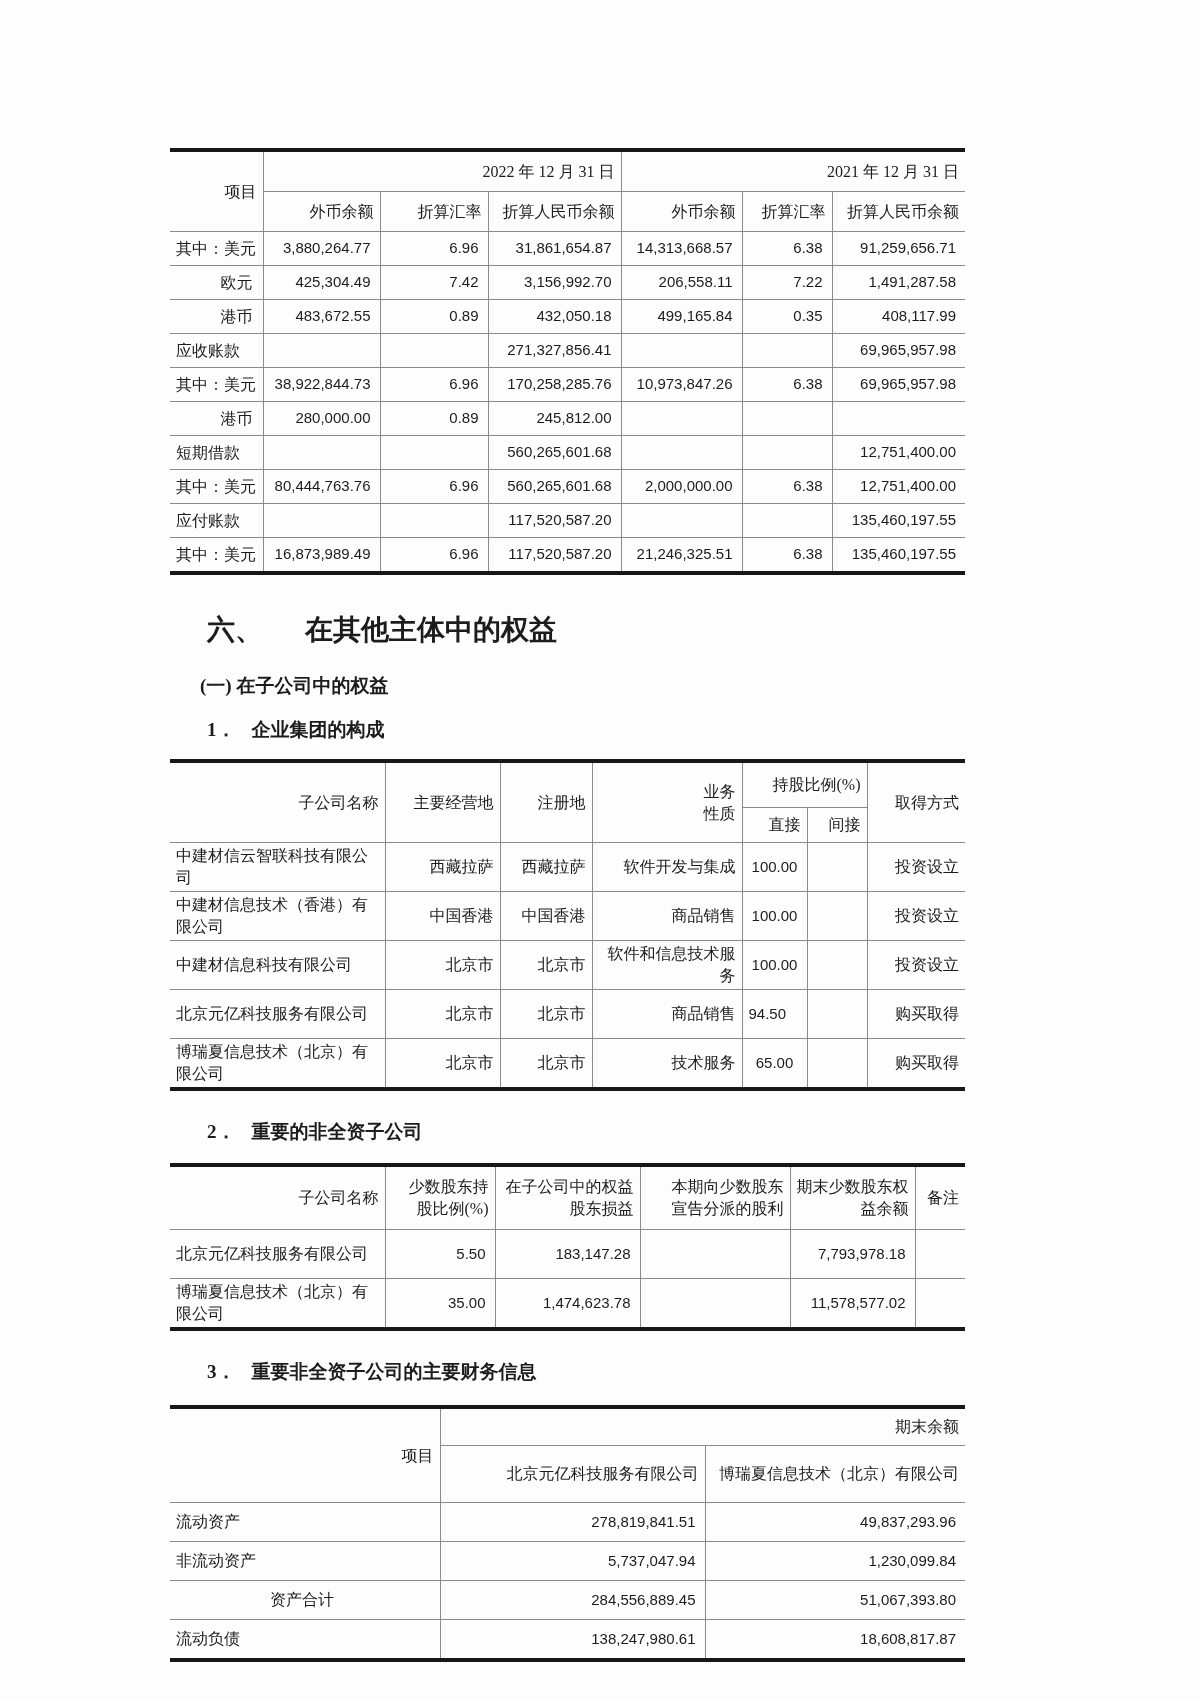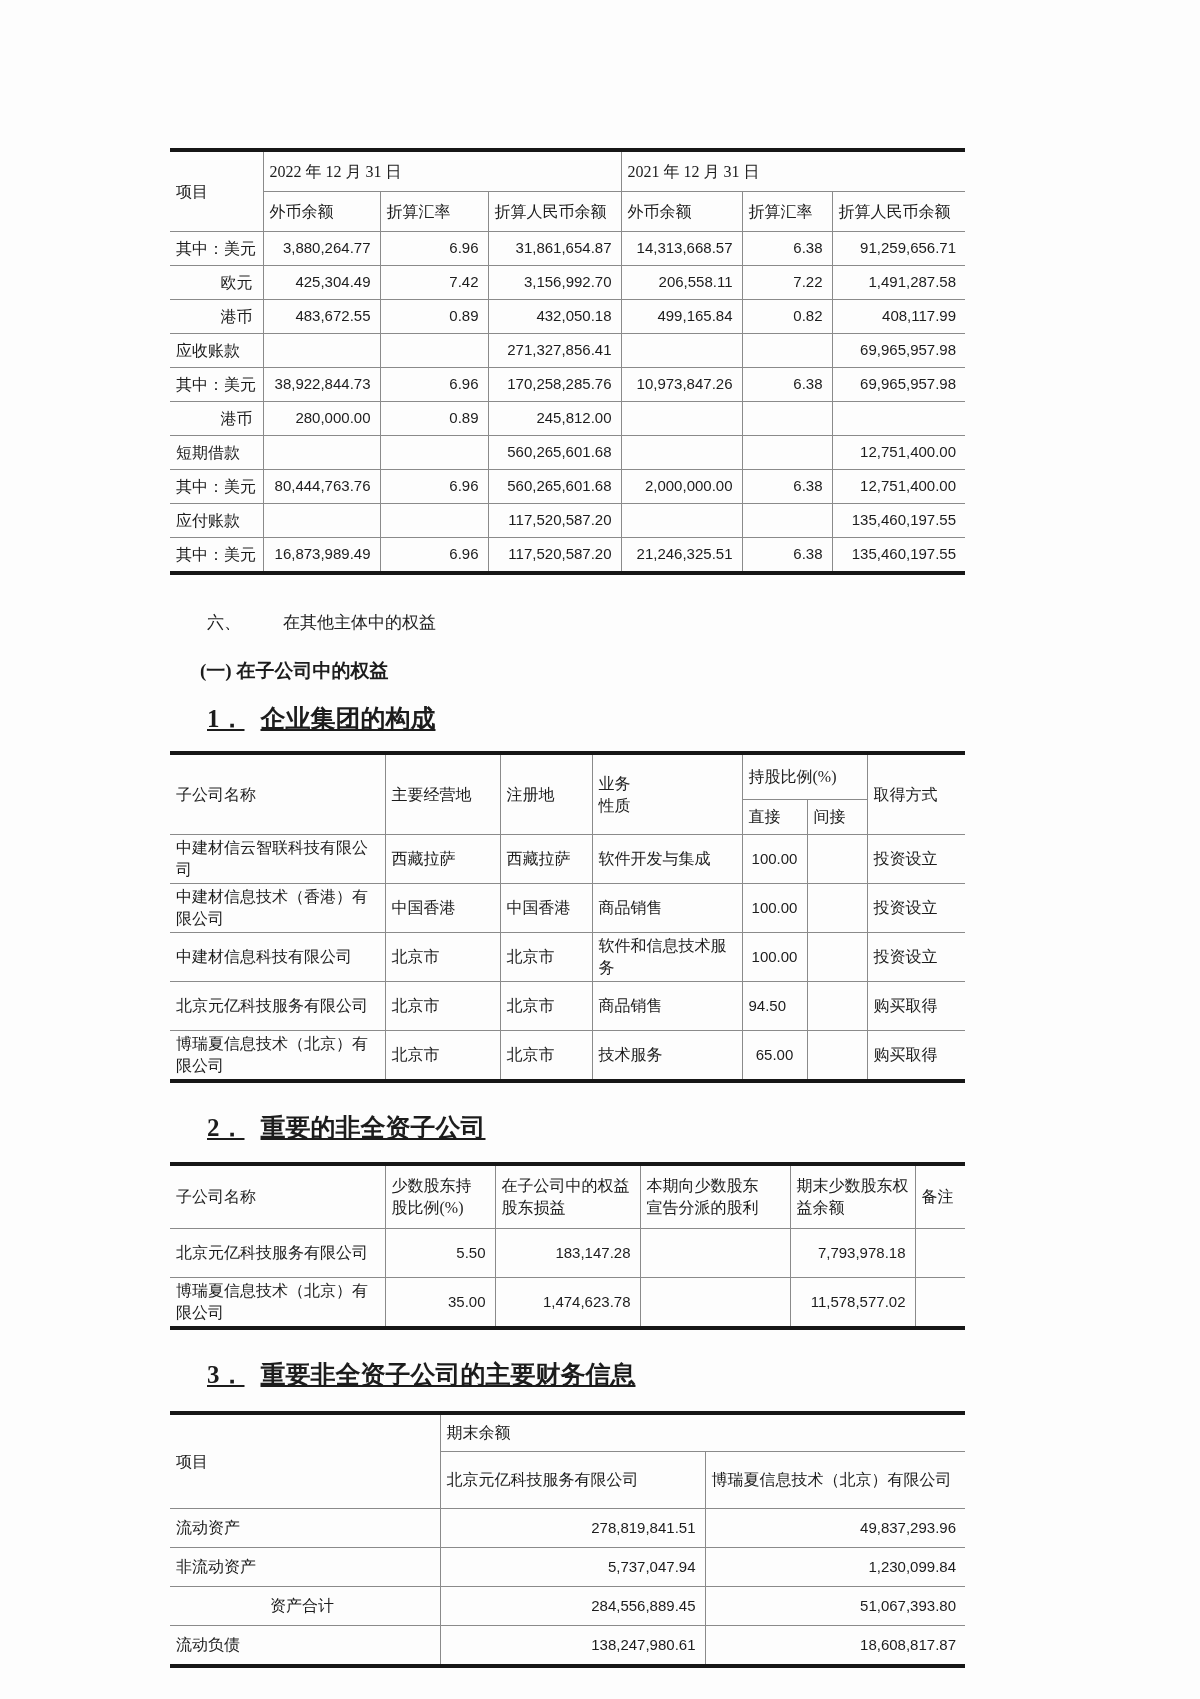--- a/index.html
+++ b/index.html
@@ -15,7 +15,7 @@
   table { border-collapse:collapse; width:100%; table-layout:fixed; border:hidden; }
   td { border:1px solid #8a8a8a; padding:2px 6px; font-size:16px; line-height:1.35;
        vertical-align:middle; overflow:hidden; }
-  .c   { text-align:left; }
+  .c   { text-align:right; }
   .l   { text-align:left; }
   .r   { text-align:right; padding-right:10px; }
   .num { text-align:right; padding-right:9px;

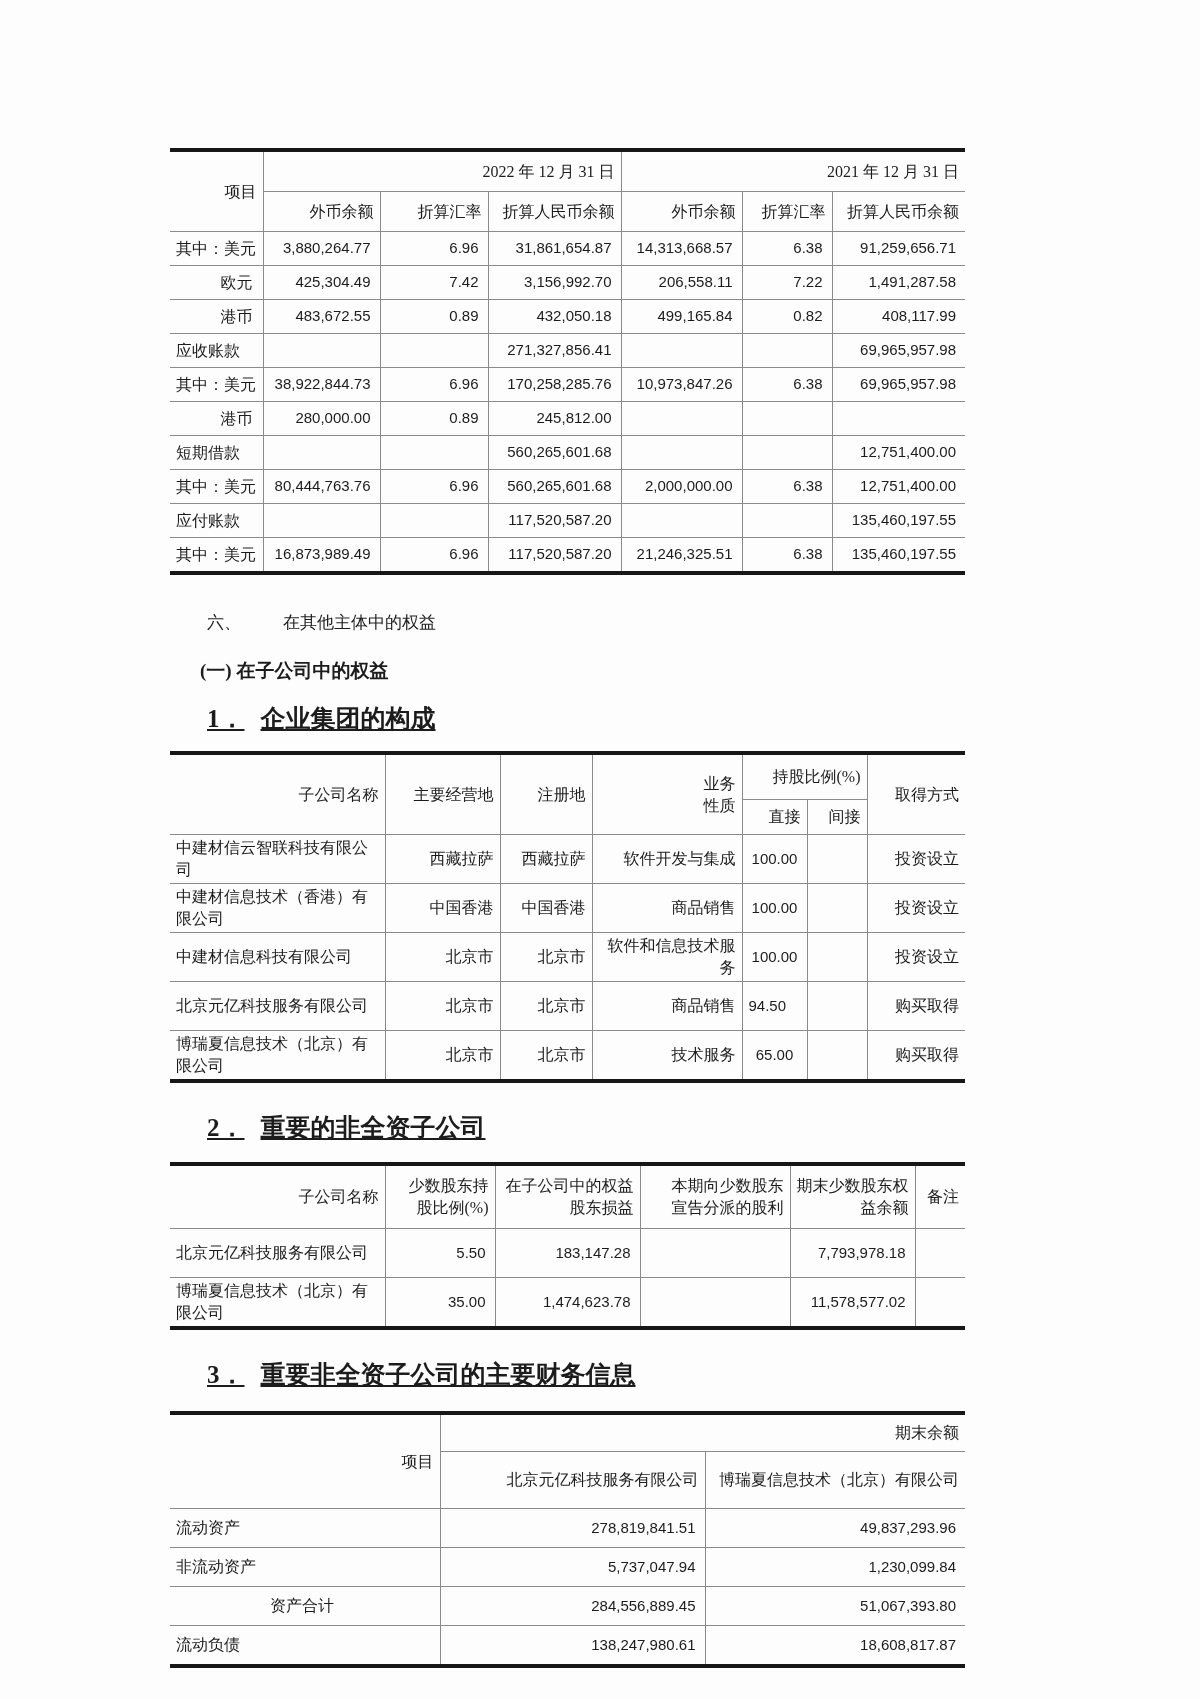--- a/index.html
+++ b/index.html
@@ -107,7 +107,7 @@
           <td class="num">0.89</td>
           <td class="num">432,050.18</td>
           <td class="num">499,165.84</td>
-          <td class="num">0.82</td>
+          <td class="num">0.35</td>
           <td class="num">408,117.99</td>
         </tr>
         <tr>

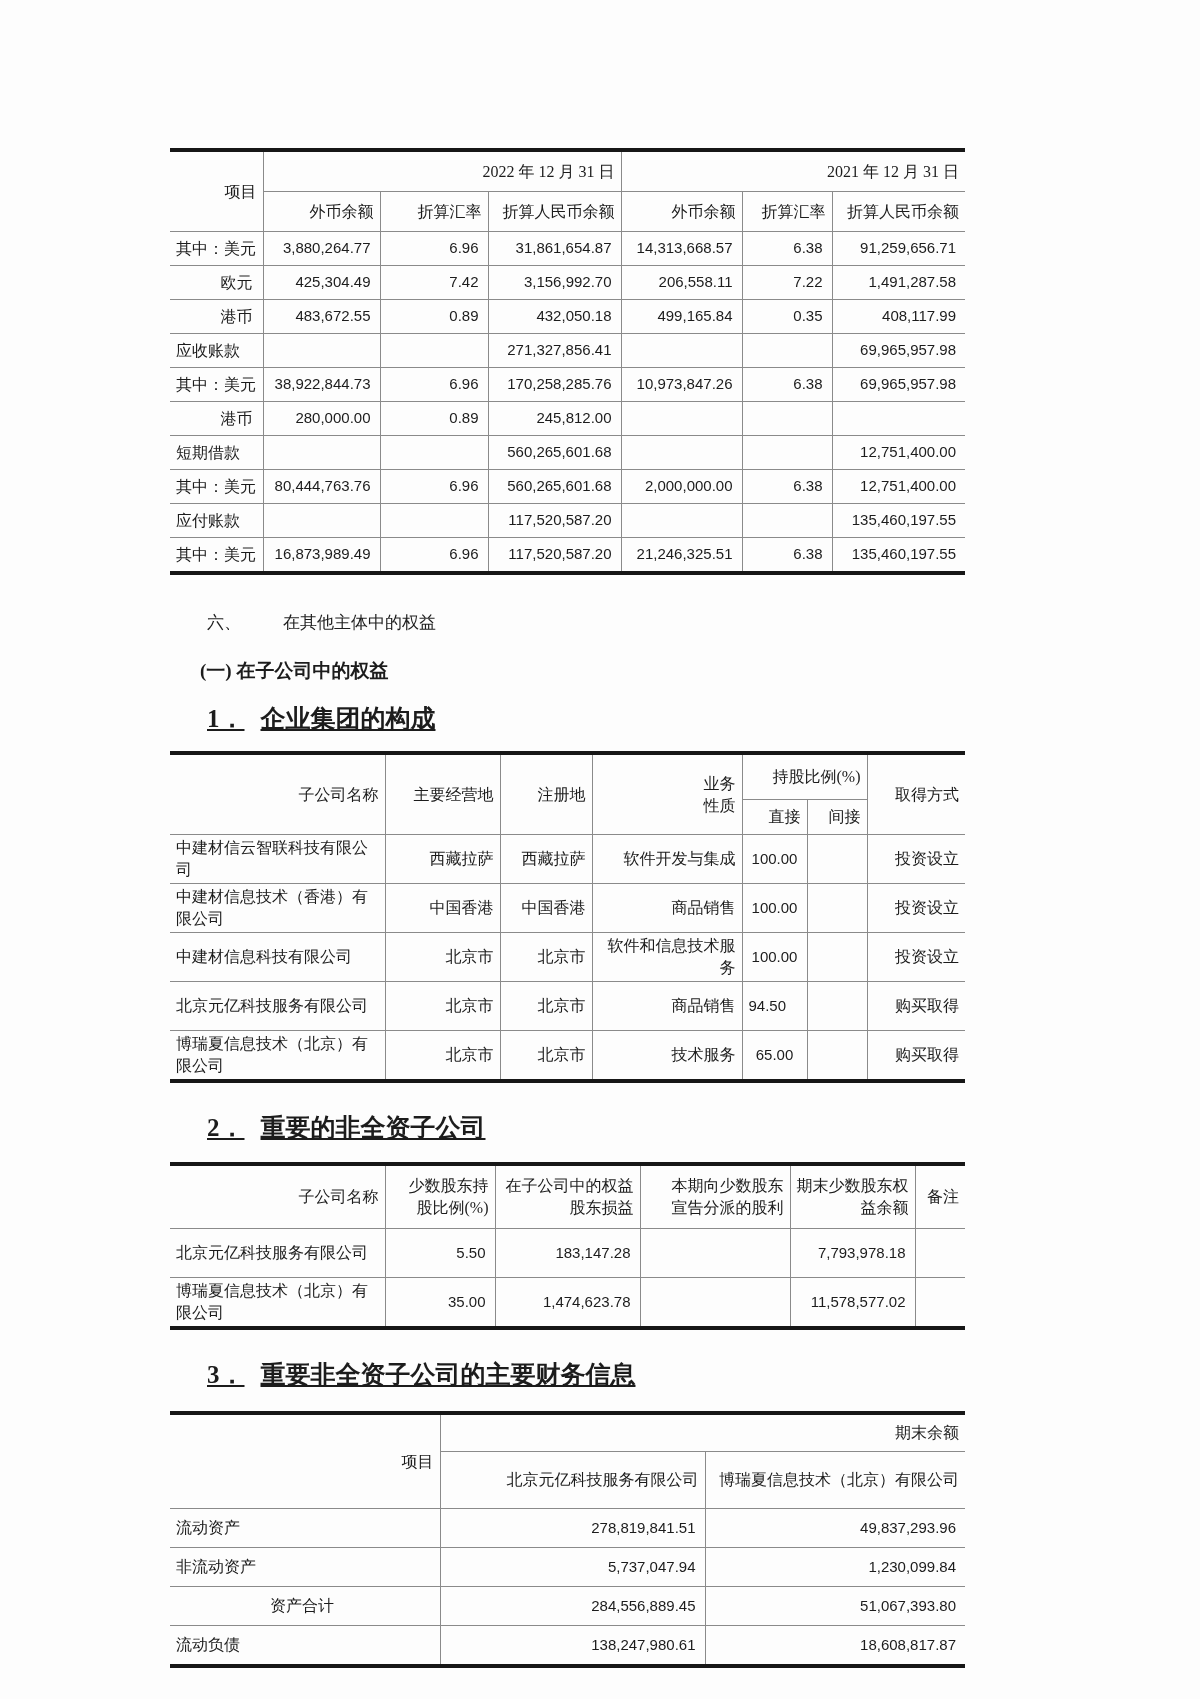--- a/index.html
+++ b/index.html
@@ -42,7 +42,7 @@
   .indent { padding-left:100px; }
 
   
-  .h-main { margin:36px 0 0 37px; font-size:17px; font-weight:normal; }
+  .h-main { margin:36px 0 0 37px; font-size:28px; font-weight:bold; }
   .h-main .gap { display:inline-block; width:42px; }
   .h-sub  { margin:24px 0 0 30px; font-size:19px; font-weight:bold; }
   .h-item { margin:18px 0 0 37px; font-size:25px; font-weight:bold;text-decoration:underline; }

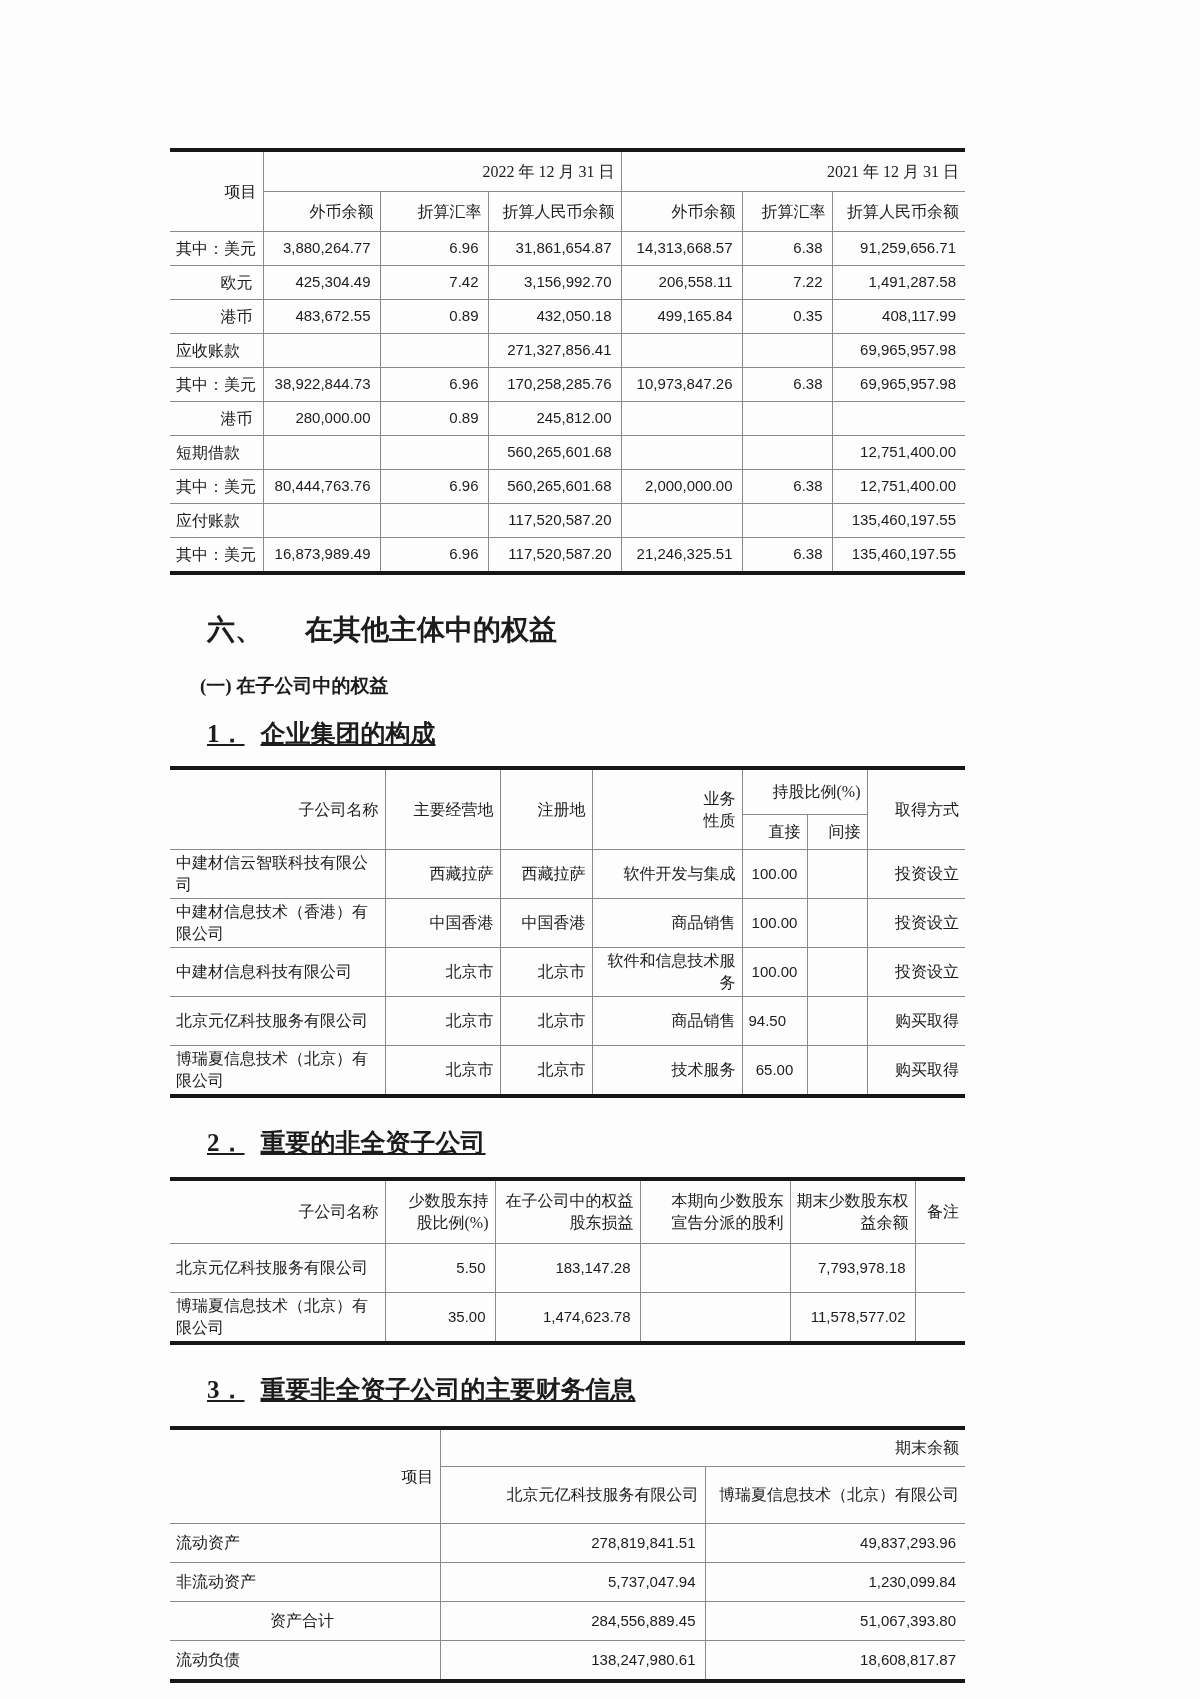--- a/index.html
+++ b/index.html
@@ -45,7 +45,7 @@
   .h-main { margin:36px 0 0 37px; font-size:28px; font-weight:bold; }
   .h-main .gap { display:inline-block; width:42px; }
   .h-sub  { margin:24px 0 0 30px; font-size:19px; font-weight:bold; }
-  .h-item { margin:18px 0 0 37px; font-size:25px; font-weight:bold;text-decoration:underline; }
+  .h-item { margin:18px 0 0 37px; font-size:19px; font-weight:bold; }
   .h-item .gap { display:inline-block; width:16px; }
   .mt-t2 { margin-top:16px; }
   .mt-t3 { margin-top:18px; }

